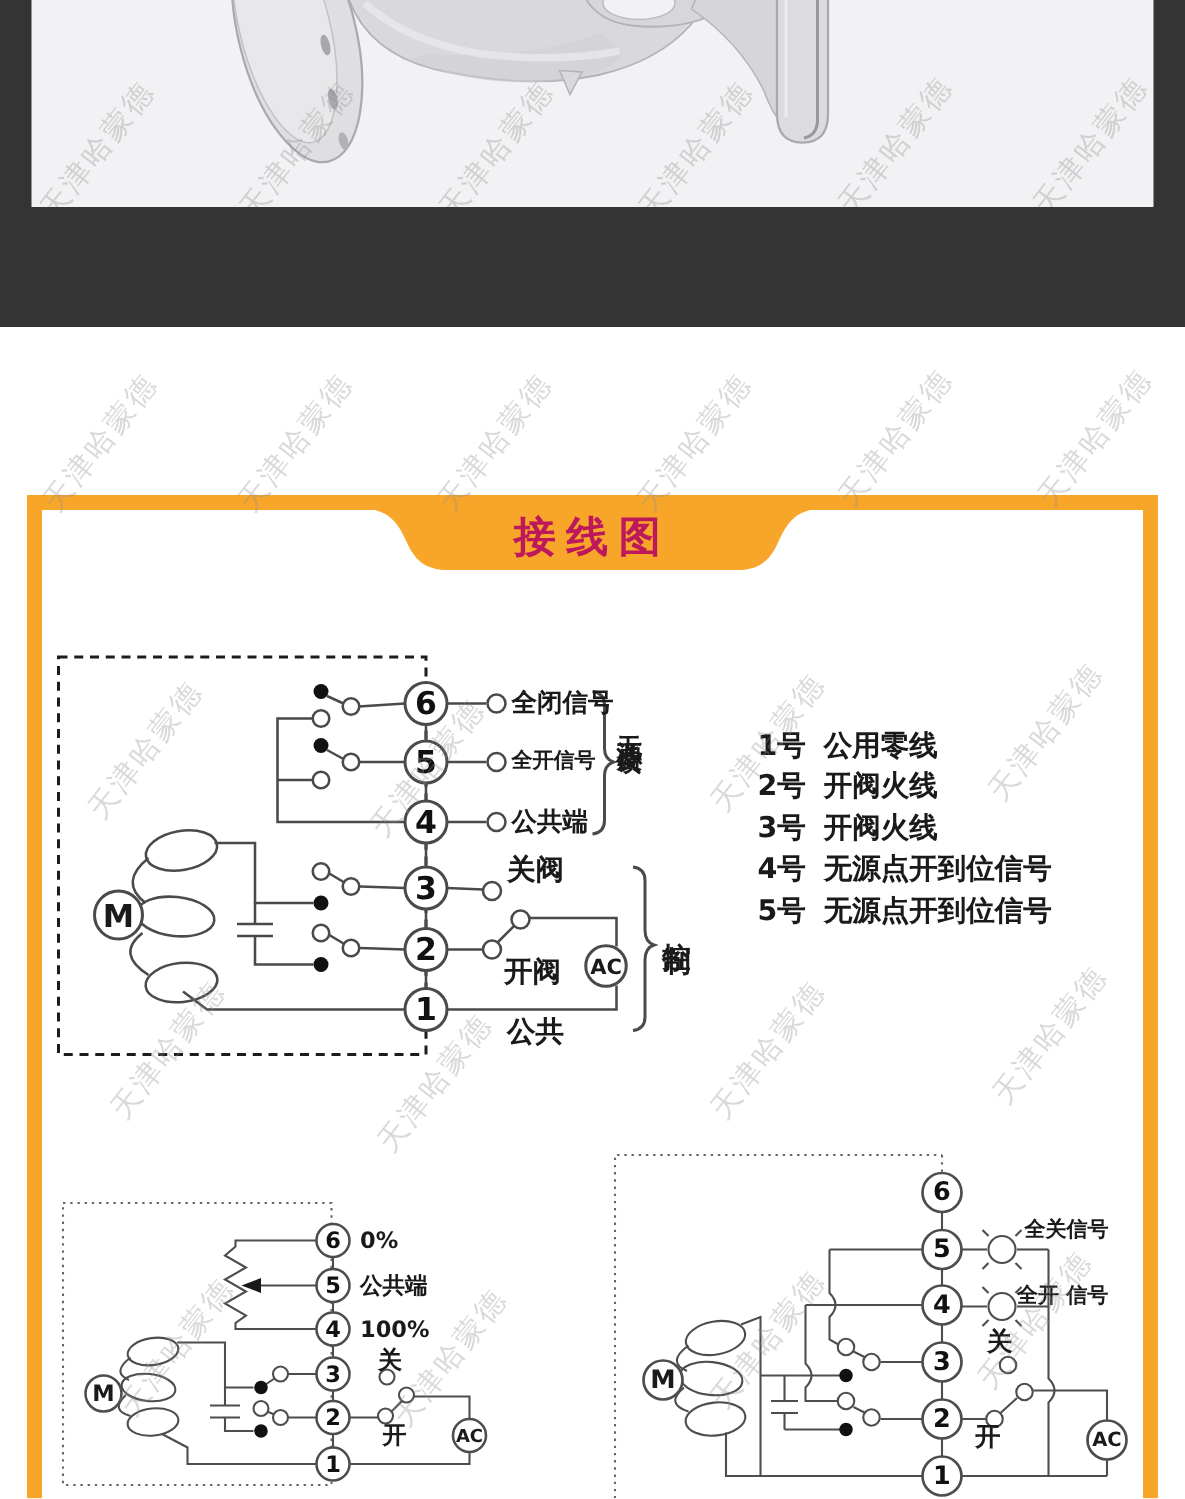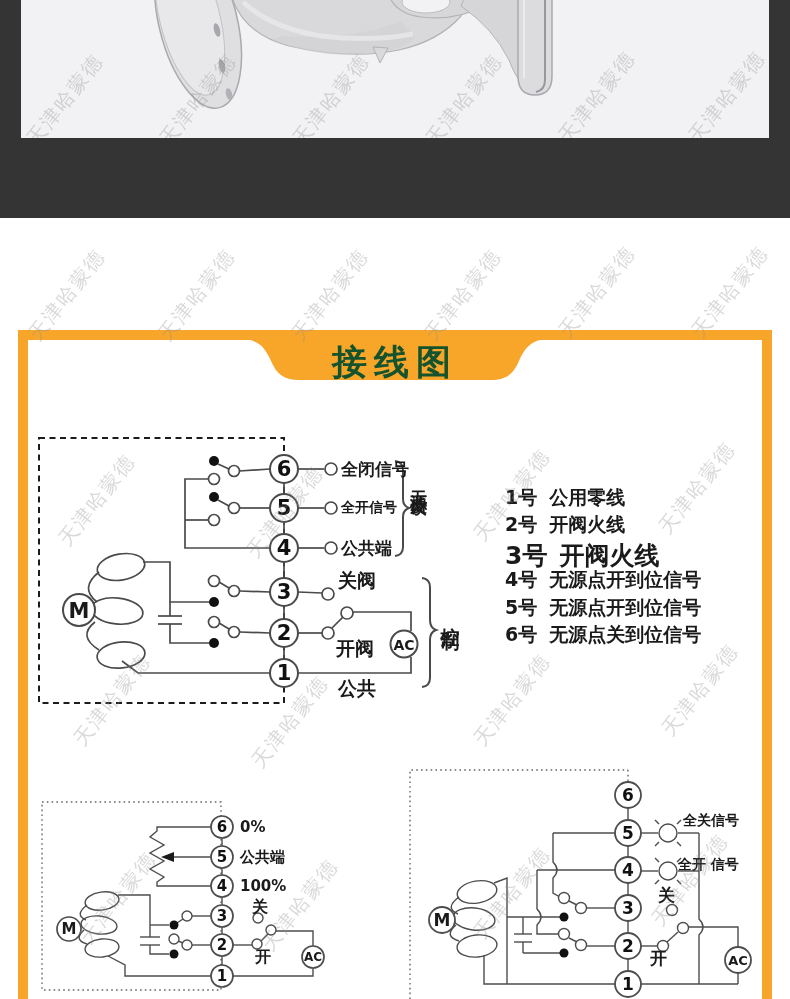--- a/index.html
+++ b/index.html
@@ -14,7 +14,7 @@
          background:#ffffff;border:10px solid #F8A62A;border-bottom:none;}
   .tab{position:absolute;left:240px;top:330px;width:310px;height:54px;z-index:2;}
   .tab-title{position:absolute;left:240px;top:339px;width:310px;text-align:center;z-index:3;
-             font-size:35px;font-weight:bold;letter-spacing:7px;color:#14532d;}
+             font-size:28px;font-weight:bold;letter-spacing:7px;color:#be185d;}
   
   .diagram-layer{position:absolute;left:0;top:0;z-index:3;pointer-events:none;}
   

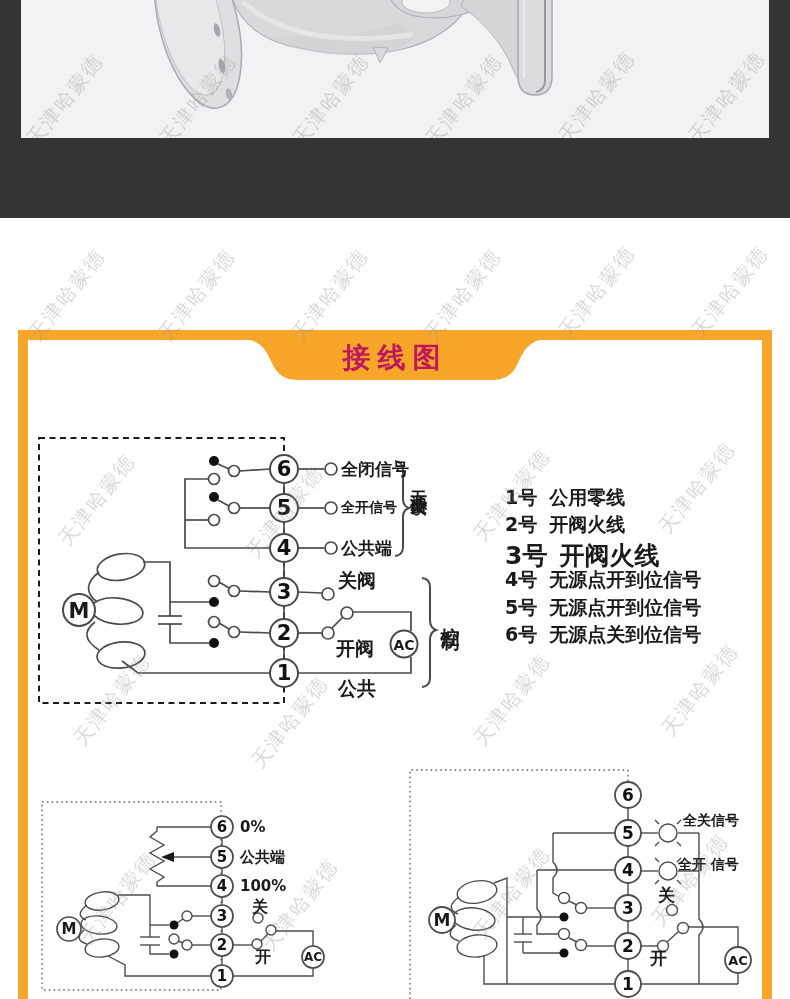--- a/index.html
+++ b/index.html
@@ -340,7 +340,7 @@
     <span>2号</span>
       <span>开阀火线</span>
   </div>
-  <div class="lbl legend-row" style="left:505px;top:543px;font-size:25px;">
+  <div class="lbl legend-row" style="left:505px;top:543px;font-size:19px;">
     <span>3号</span>
       <span>开阀火线</span>
   </div>

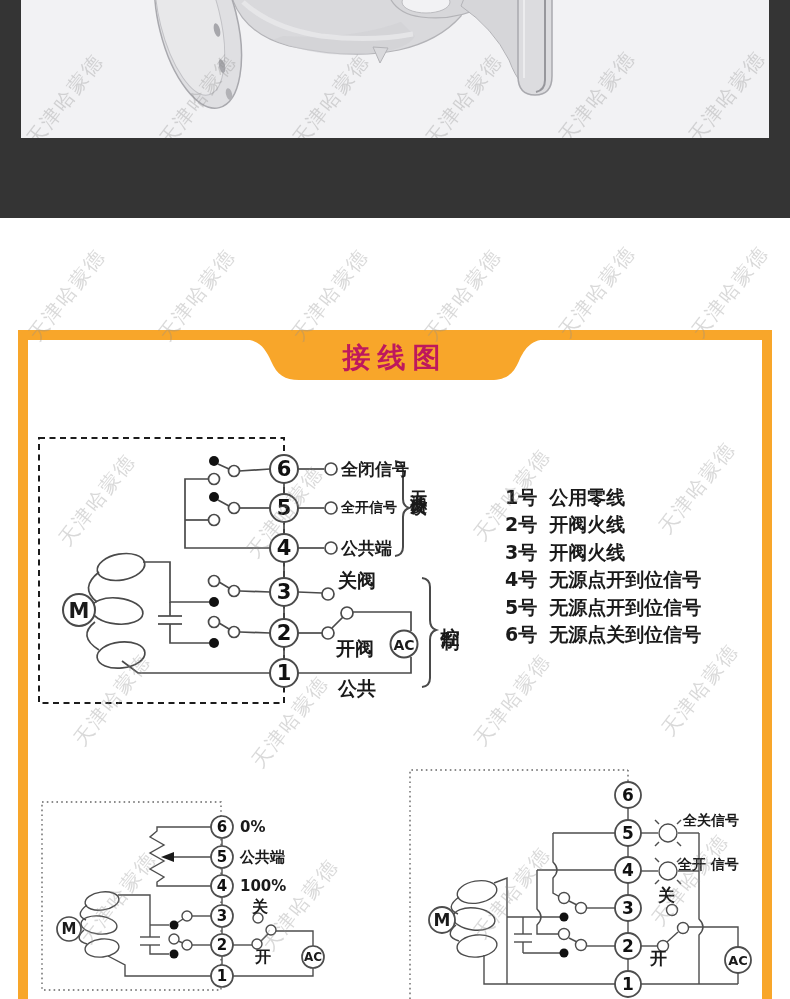--- a/index.html
+++ b/index.html
@@ -351,10 +351,6 @@
   <div class="lbl legend-row" style="left:505px;top:598px;font-size:19px;">
     <span>5号</span>
       <span>无源点开到位信号</span>
-  </div>
-  <div class="lbl legend-row" style="left:505px;top:625px;font-size:19px;">
-    <span>6号</span>
-      <span>无源点关到位信号</span>
   </div>
 
   <div class="lbl" style="left:240px;top:820px;font-size:15px;">0%</div>

